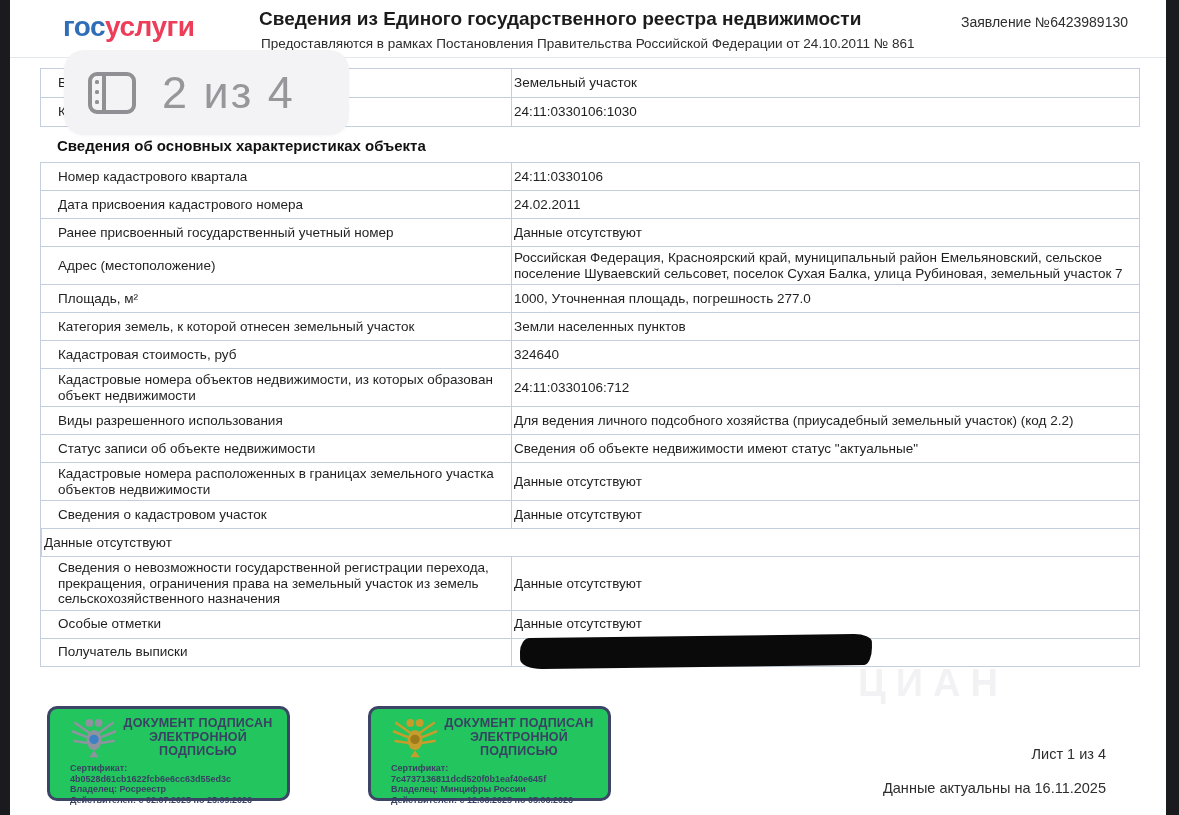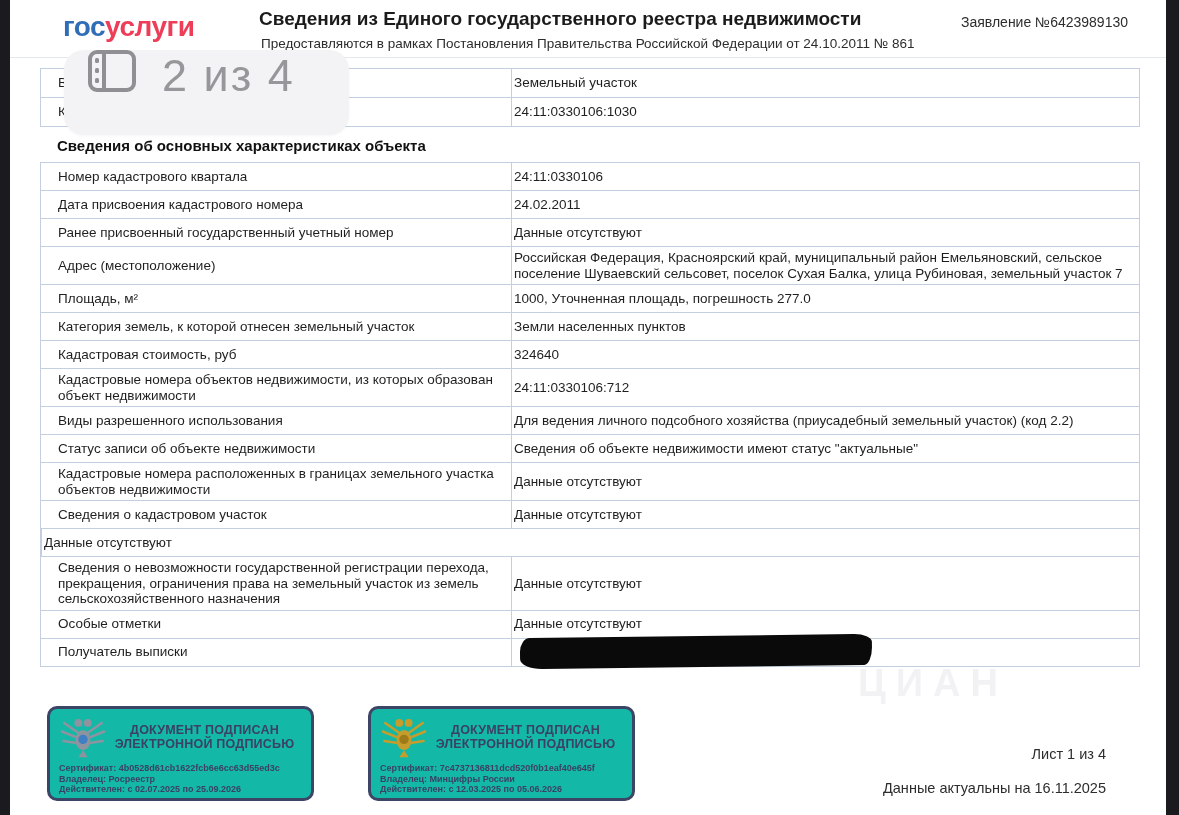--- a/index.html
+++ b/index.html
@@ -42,7 +42,7 @@
   
   .pager-badge {
     position:absolute; left:64px; top:50px; width:285px; height:85px; background:#f3f3f5;
-    border-radius:20px; display:flex; align-items:flex-start; z-index:5;
+    border-radius:20px; display:flex; align-items:center; z-index:5;
     box-shadow:0 1px 3px rgba(0,0,0,0.04);
   }
   .pager-icon { position:relative; width:48px; height:42px; margin-left:24px;

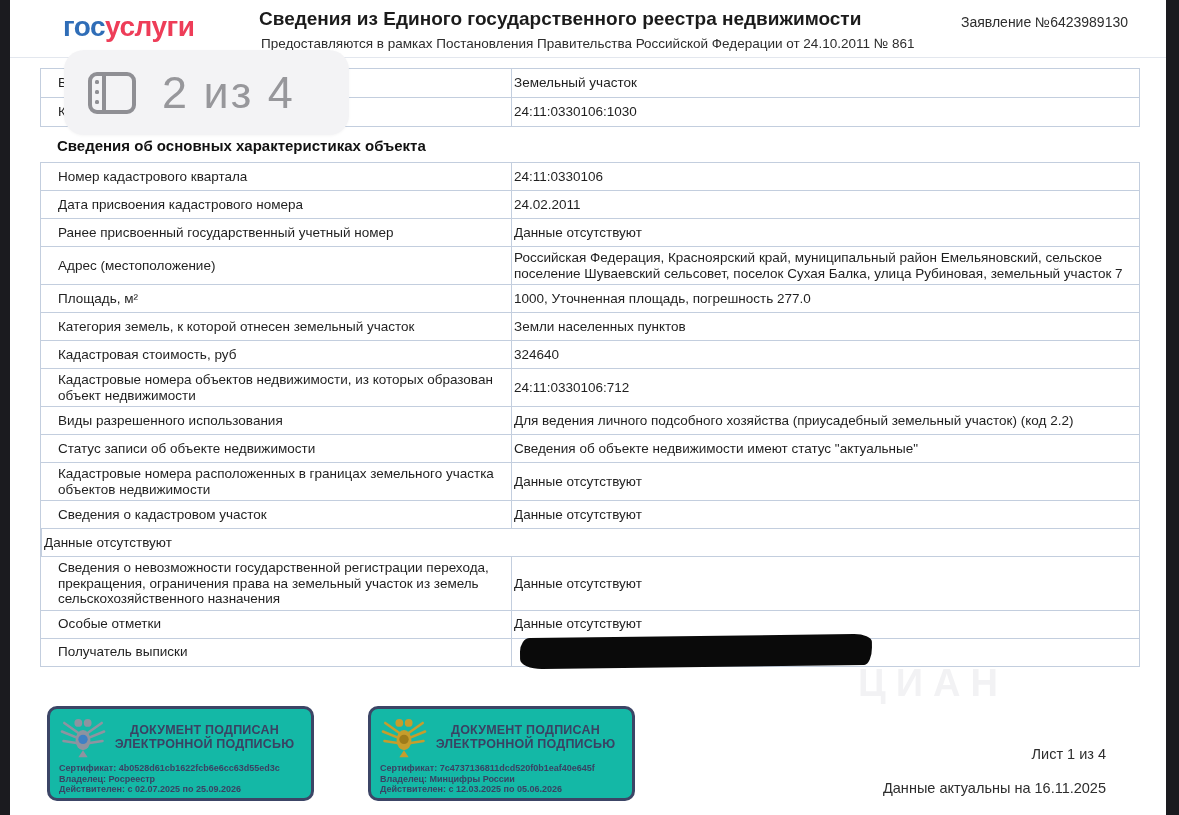--- a/index.html
+++ b/index.html
@@ -53,8 +53,8 @@
   .pager-label { font-size:45px; color:#97979b; font-weight:500; letter-spacing:2px; margin-left:26px; }
 
   
-  .stamp { position:absolute; top:706px; width:267px; height:95px; border:3px solid #3c4566;
-           border-radius:10px; background:#14b8a6; z-index:2; }
+  .stamp { position:absolute; top:706px; width:243px; height:95px; border:3px solid #3c4566;
+           border-radius:10px; background:#22c55e; z-index:2;padding-left:11px; }
   .stamp-1 { left:47px; } .stamp-2 { left:368px; }
   .stamp-top { display:flex; align-items:center; padding:5px 6px 2px 8px; }
   .stamp-emblem { flex:0 0 auto; width:50px; height:46px; }

